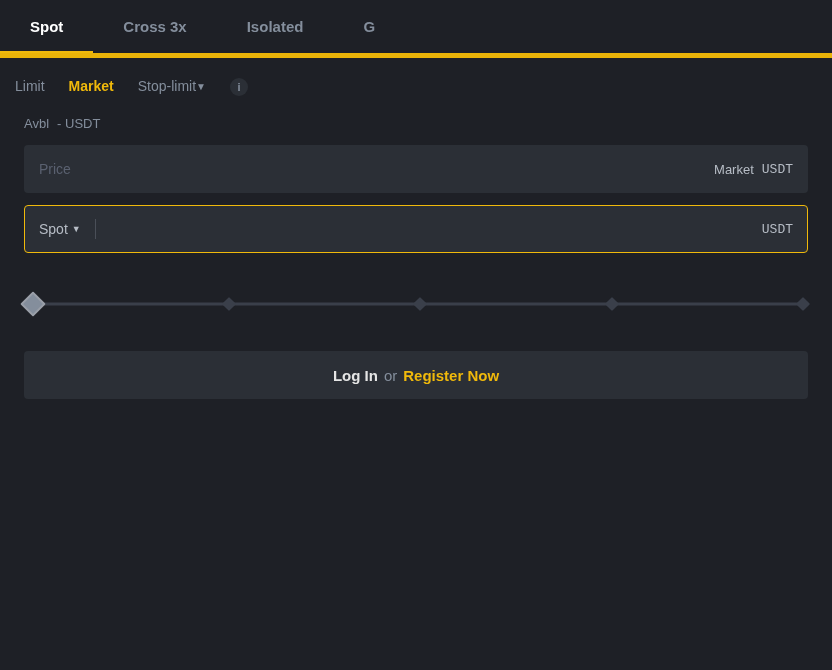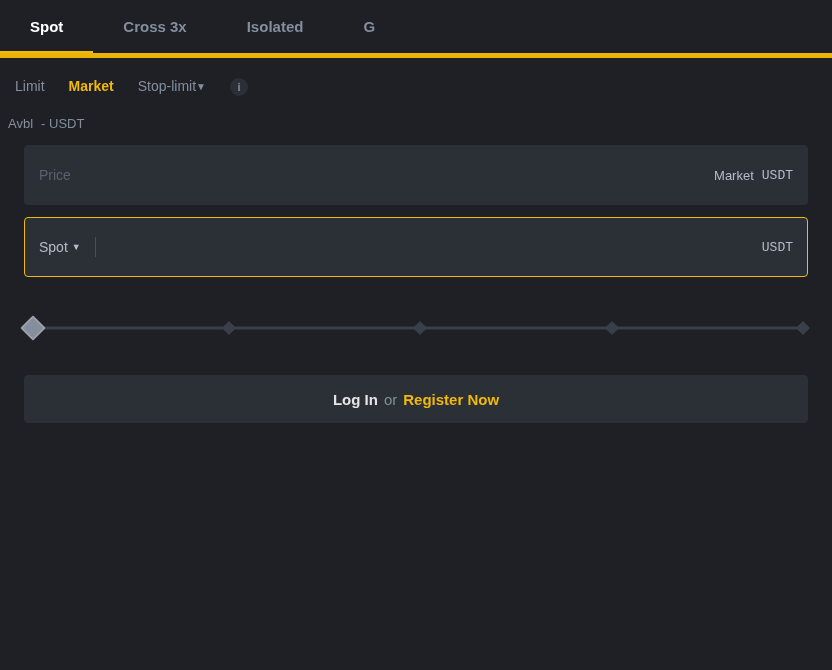--- a/index.html
+++ b/index.html
@@ -105,7 +105,7 @@
       display: flex;
       align-items: center;
       gap: 8px;
-      padding: 4px 24px 14px 8px;
+      padding: 4px 24px 14px 24px;
       font-size: 13px;
     }
 

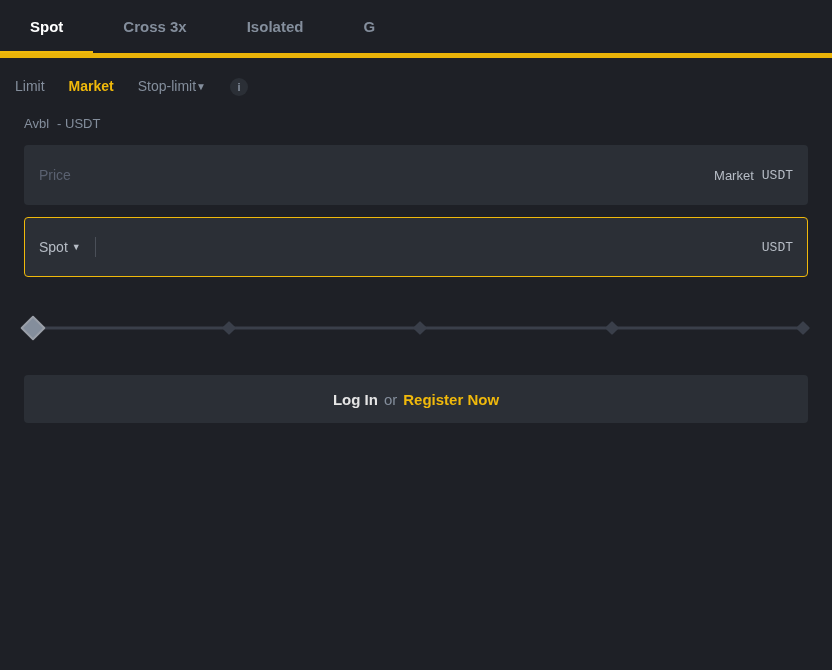--- a/index.html
+++ b/index.html
@@ -125,7 +125,7 @@
       display: flex;
       align-items: center;
       padding: 0 14px;
-      height: 60px;
+      height: 48px;
       border: 1px solid transparent;
     }
 

